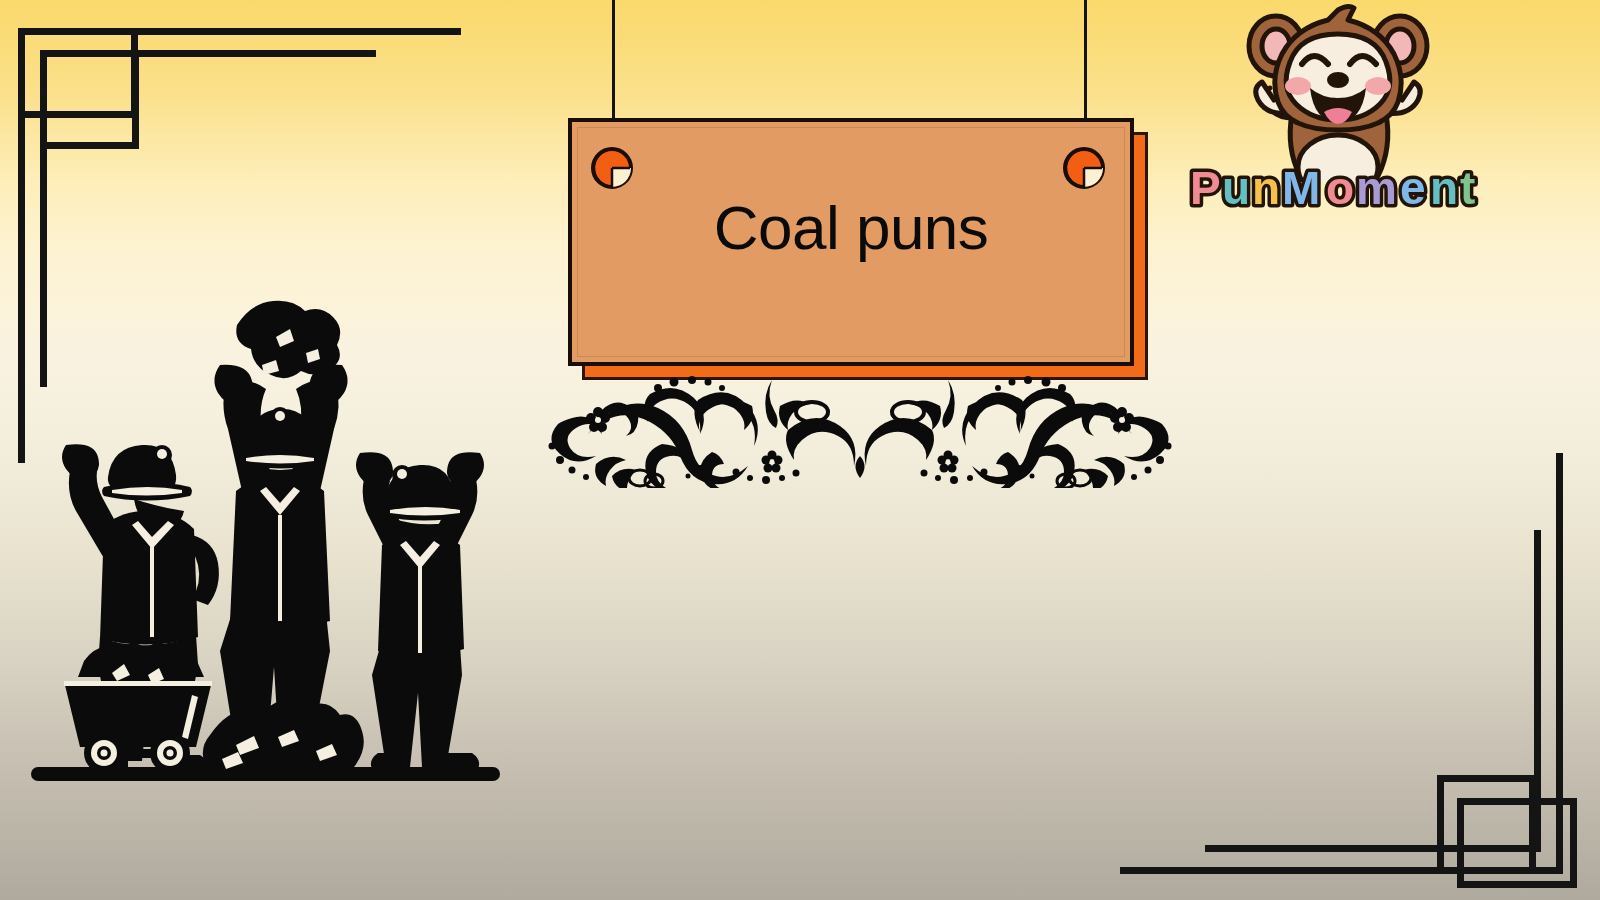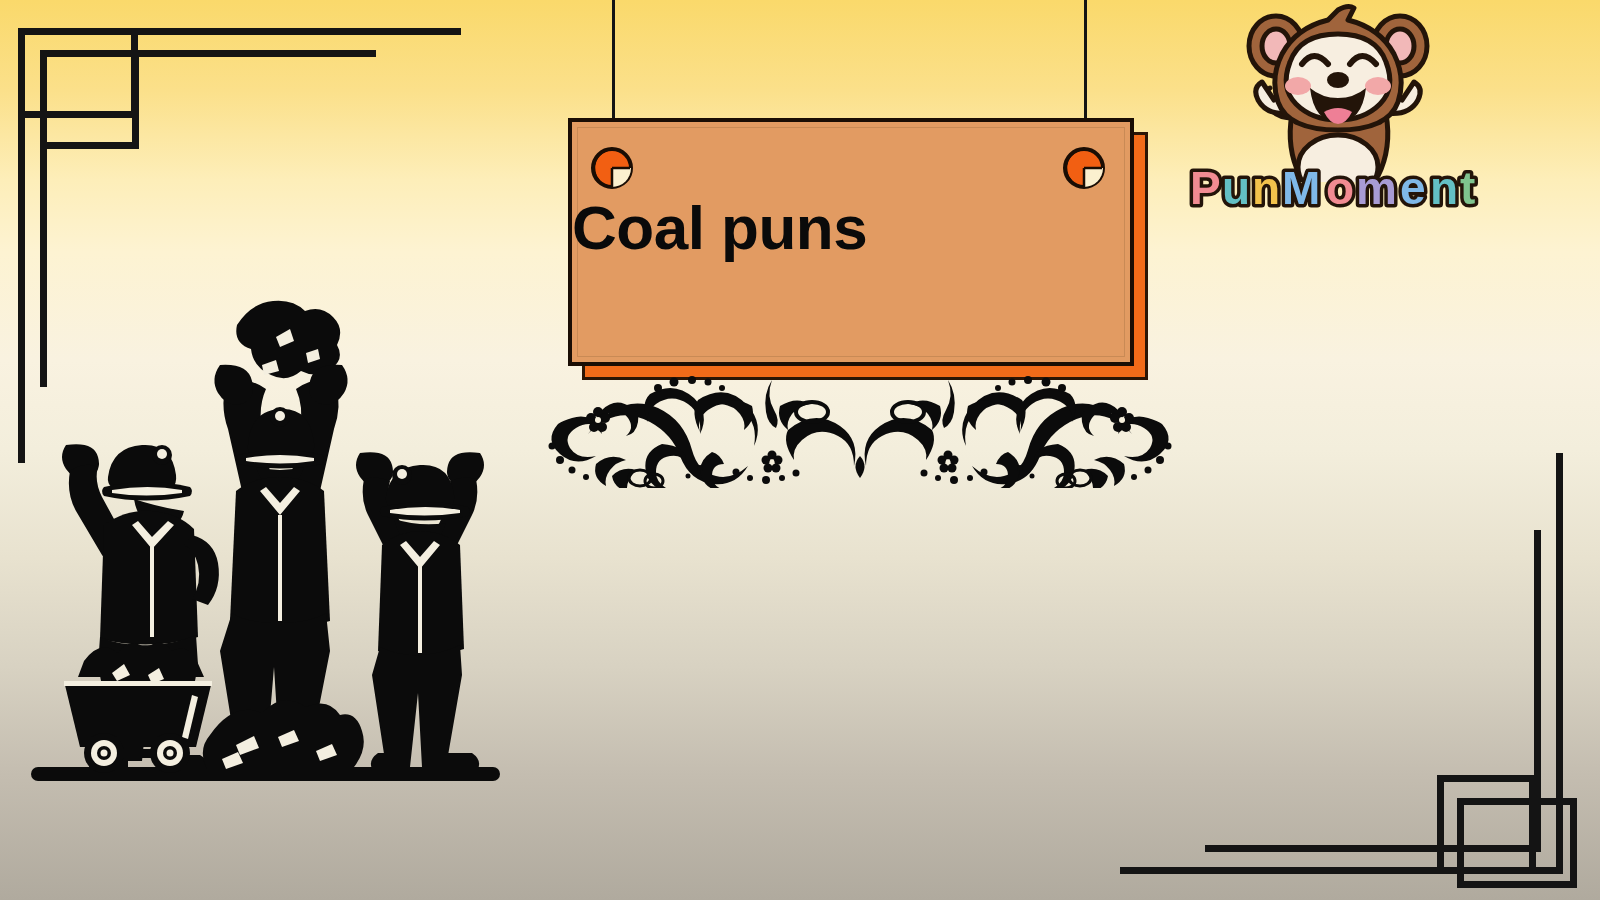--- a/index.html
+++ b/index.html
@@ -56,8 +56,9 @@
   #sign-title {
     position: absolute;
     left: 0; right: 0; top: 70px;
+    text-align: center;
     font-size: 62px;
-    font-weight: bold;
+    font-weight: normal;
     color: #0a0a0a;
     letter-spacing: -0.5px;
     font-family: "Liberation Sans", sans-serif;

